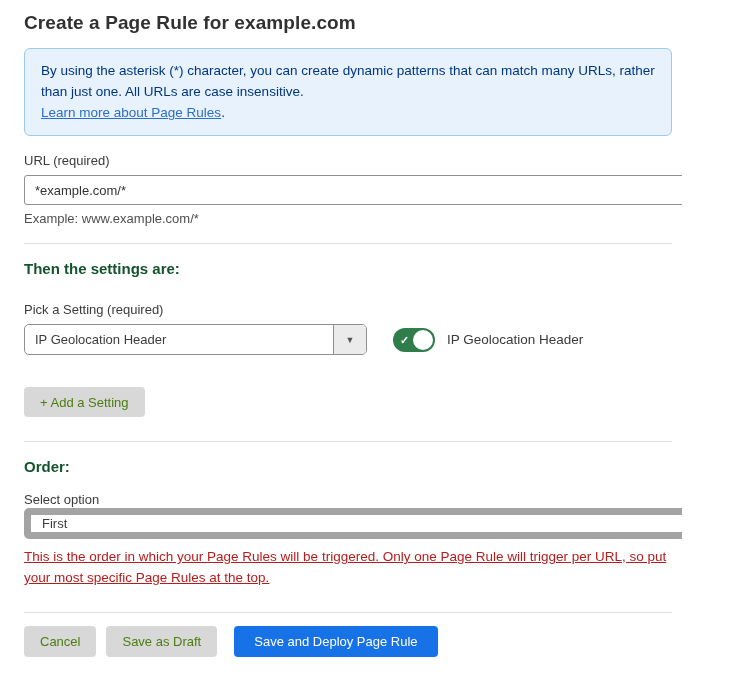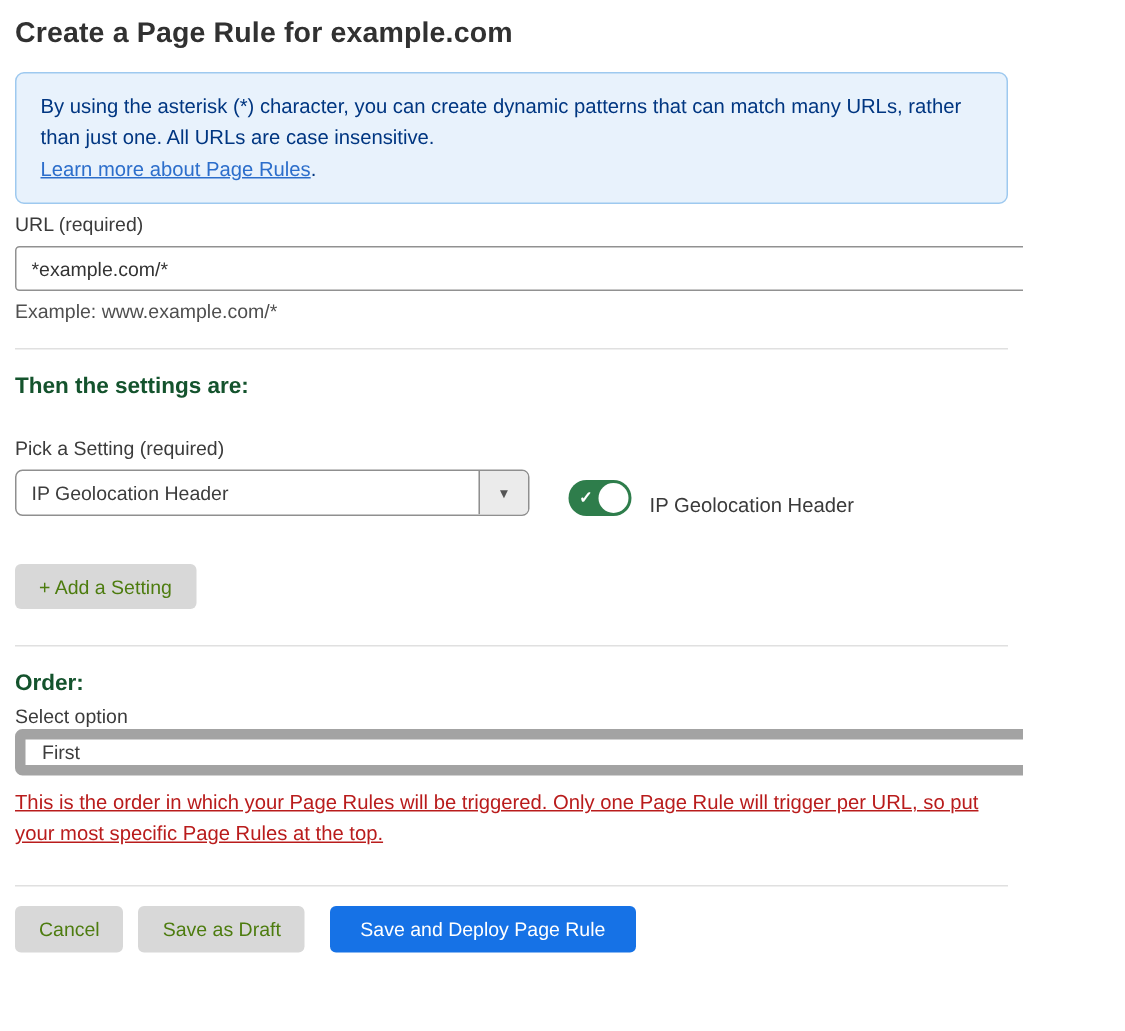--- a/index.html
+++ b/index.html
@@ -12,7 +12,7 @@
   .page {
     width: 682px;
     height: 687px;
-    padding: 12px 10px 0 10px;
+    padding: 12px 10px 0 24px;
     overflow: hidden;
   }
   h1.page-title {

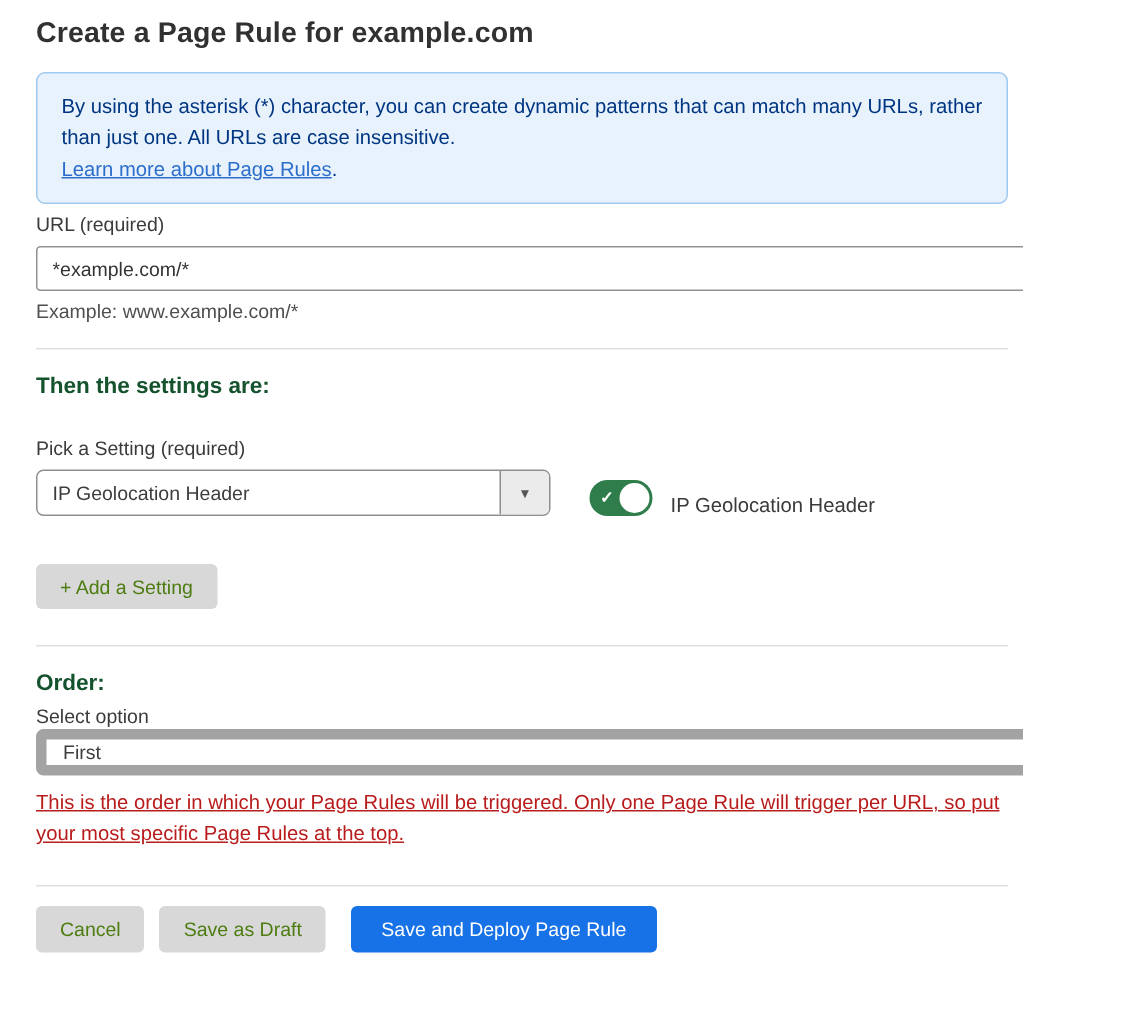--- a/index.html
+++ b/index.html
@@ -41,7 +41,7 @@
     cursor: pointer;
   }
   .field-label {
-    margin-top: 6px;
+    margin-top: 17px;
     font-size: 13px;
     color: #3b3b3b;
   }

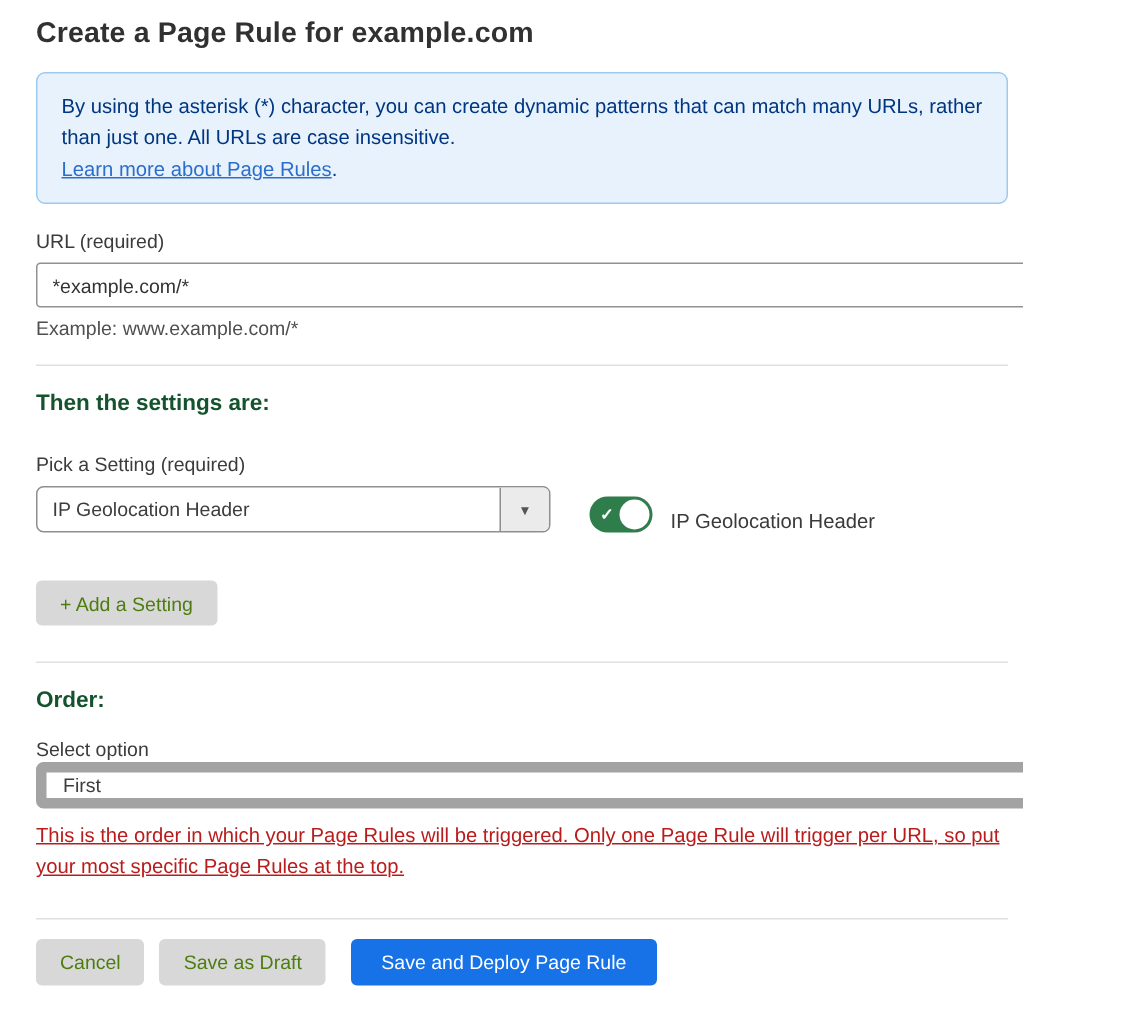--- a/index.html
+++ b/index.html
@@ -77,7 +77,7 @@
   }
   .setting-row {
     display: flex;
-    align-items: flex-end;
+    align-items: center;
     margin-top: 7px;
   }
   .select-composite {

